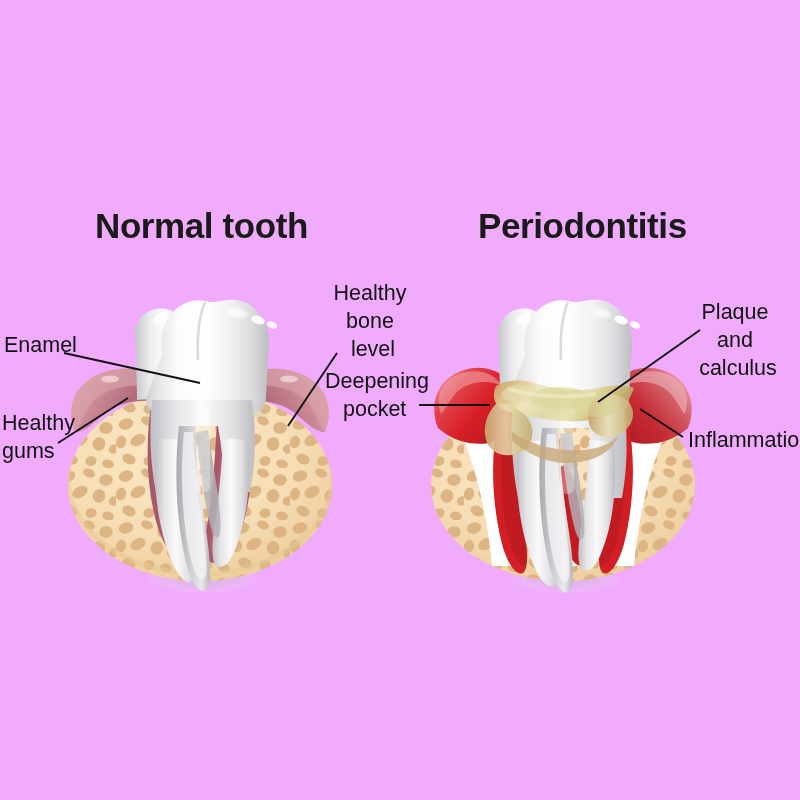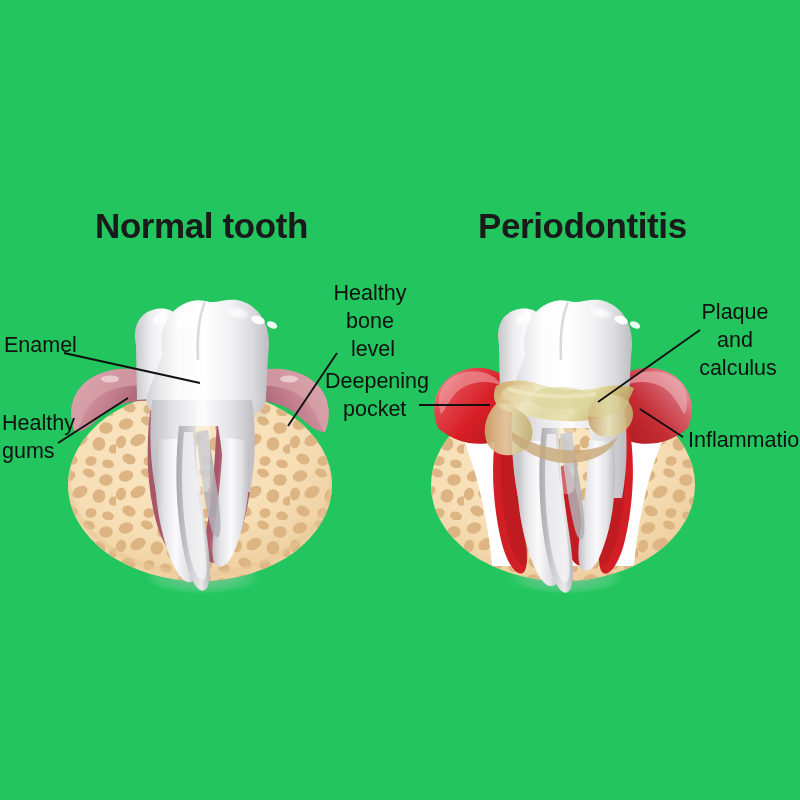--- a/index.html
+++ b/index.html
@@ -17,7 +17,7 @@
     position: relative;
     width: 800px;
     height: 800px;
-    background: #22c55e;
+    background: #f0abfc;
   }
   #figure svg {
     display: block;

